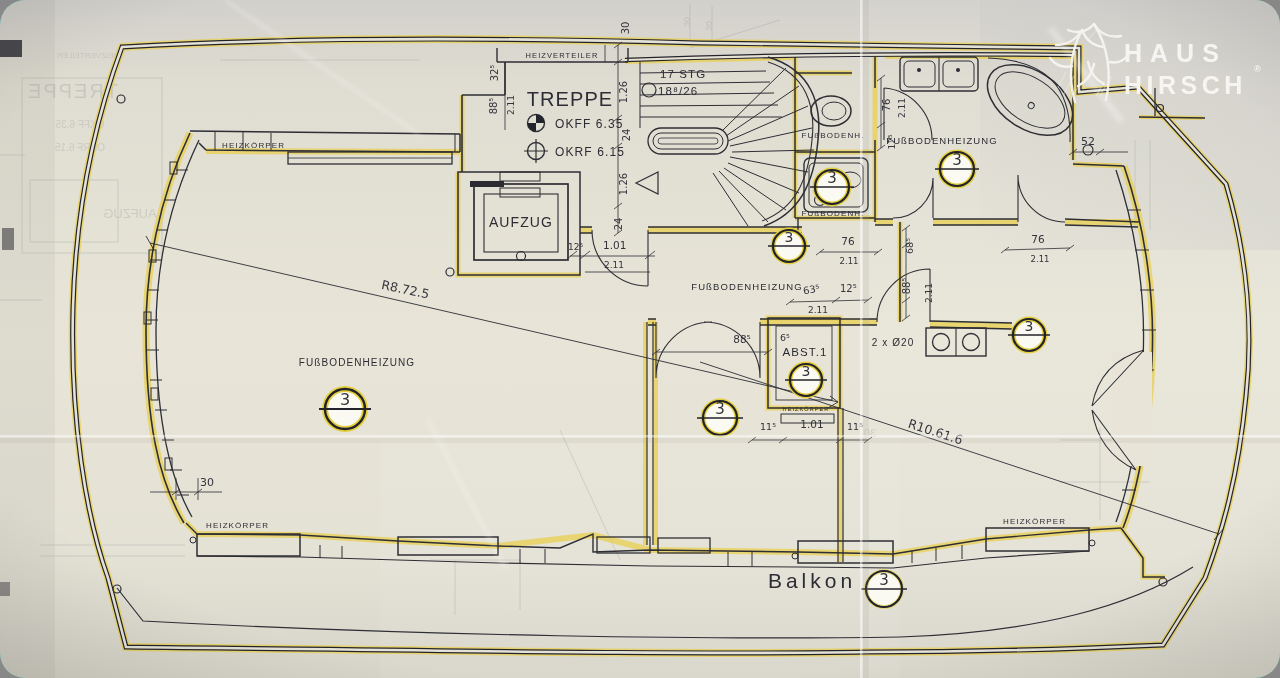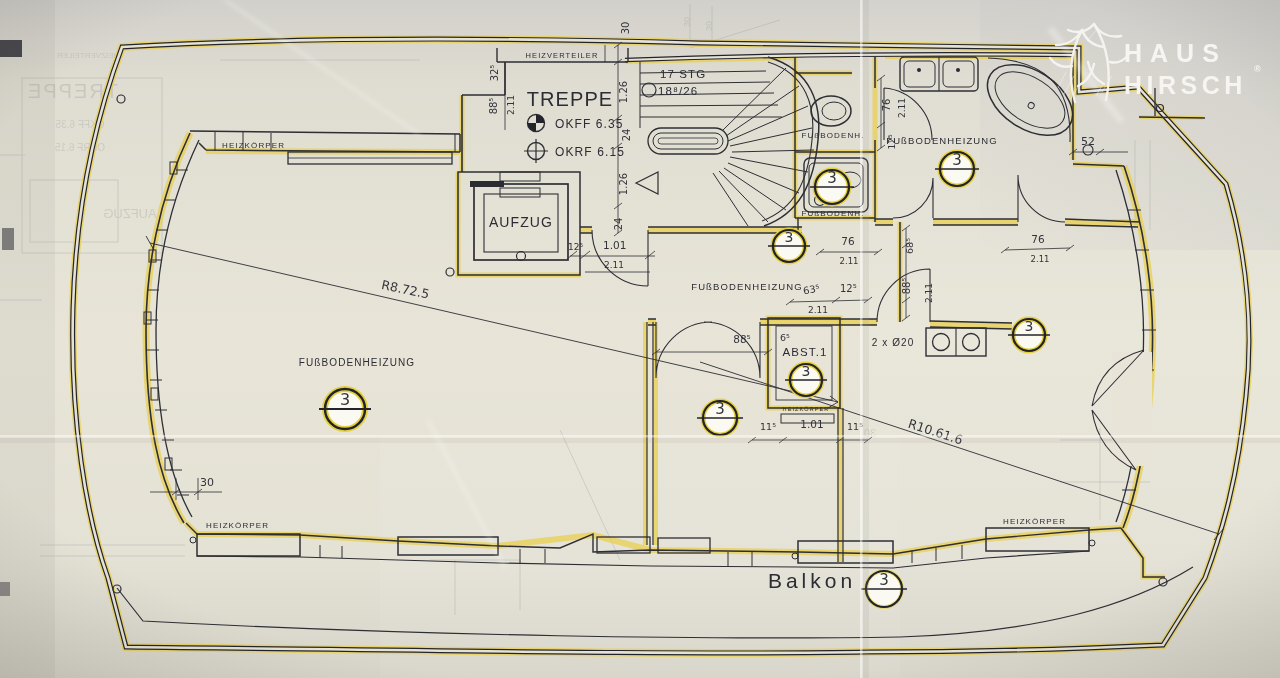--- a/index.html
+++ b/index.html
@@ -4,7 +4,7 @@
 <style>
   html,body{margin:0;padding:0;background:#888;}
   .canvas{position:relative;width:1280px;height:678px;overflow:hidden;
-          font-family:"Liberation Sans",sans-serif;background:#14b8a6;}
+          font-family:"Liberation Sans",sans-serif;background:#14b8a6;border-radius:25px;}
   svg{position:absolute;left:0;top:0;}
   text{fill:#2c2c34;}
   .dim{font-family:"DejaVu Sans",sans-serif;fill:#33333c;}

